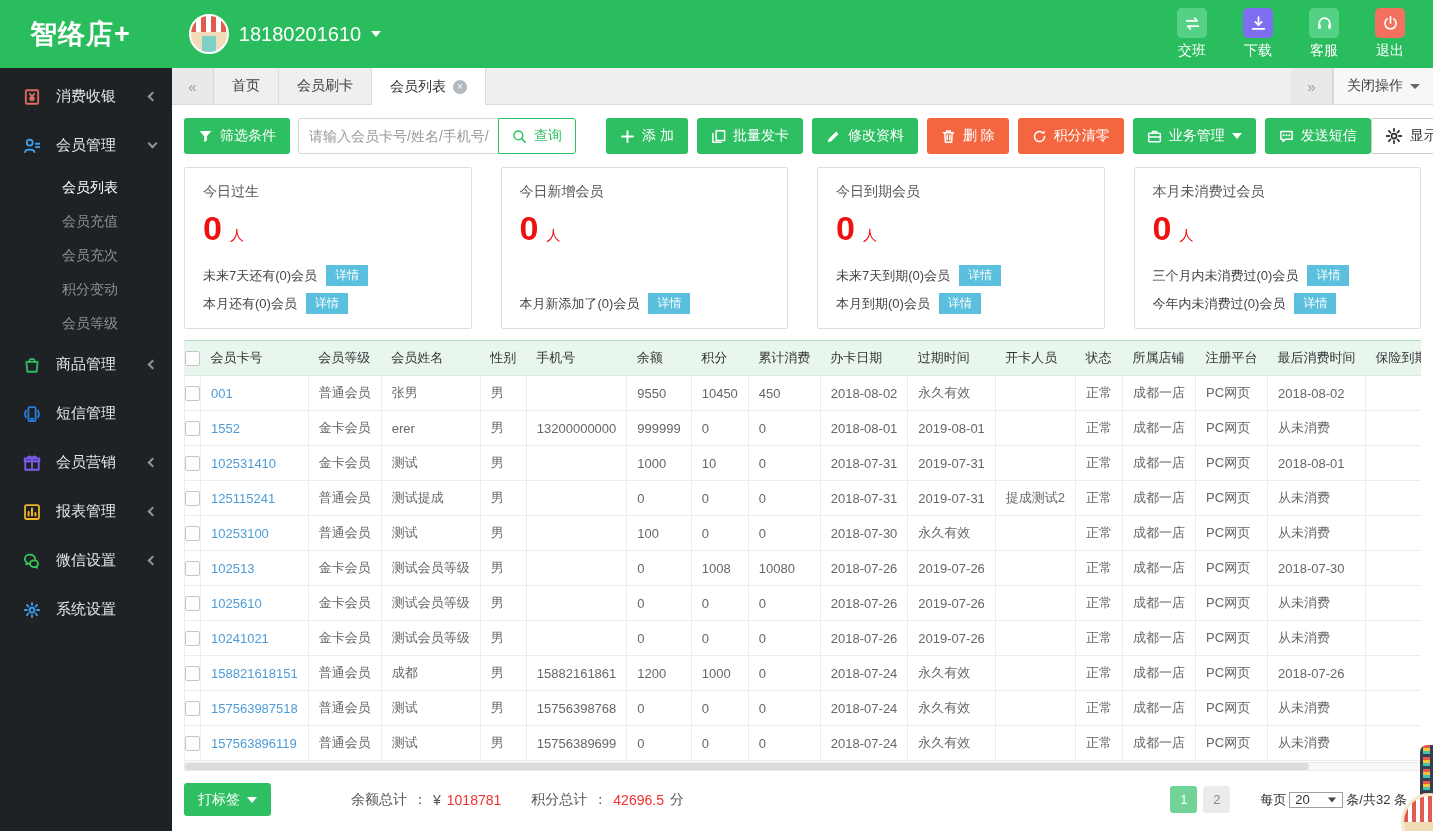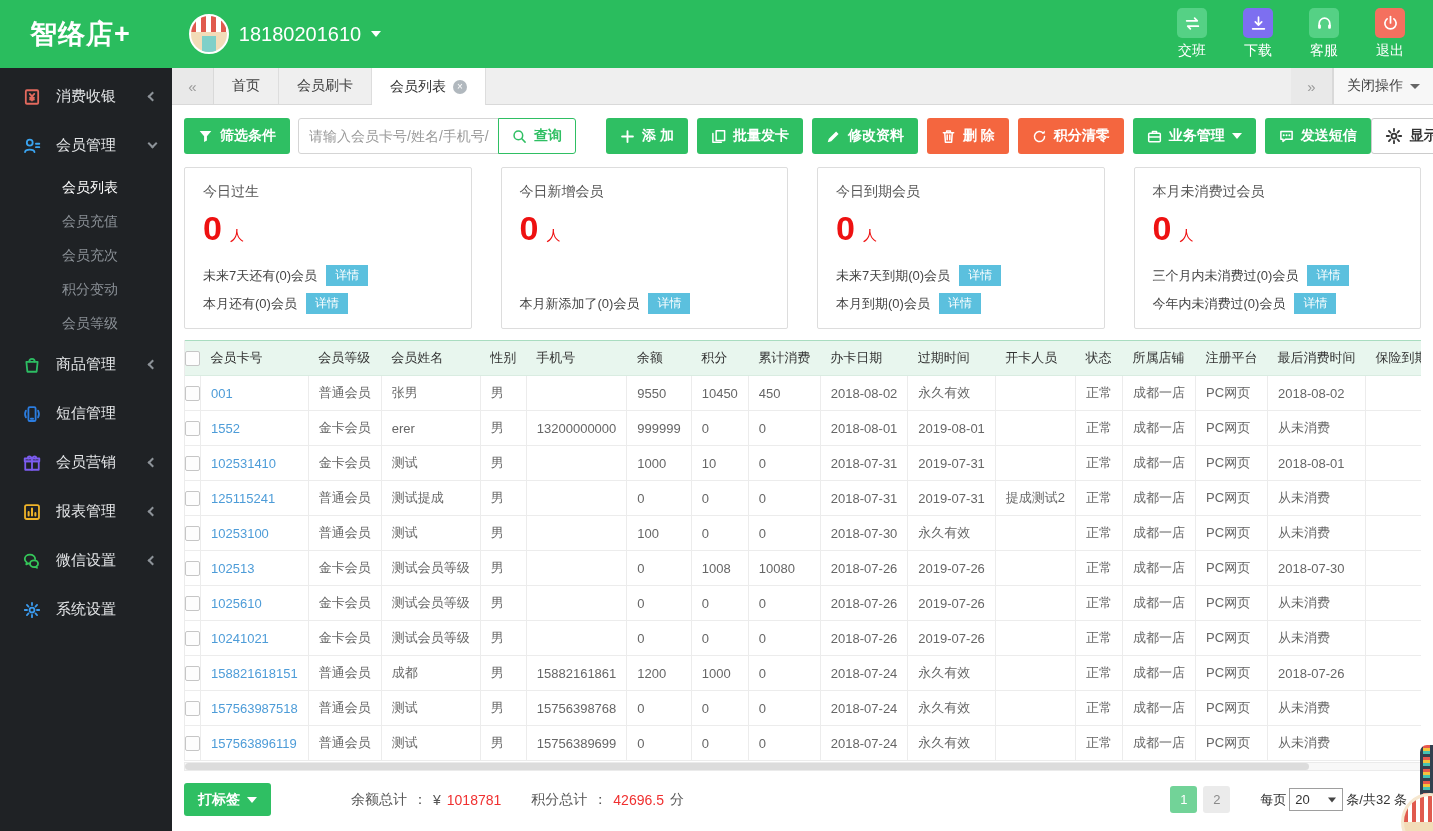--- a/index.html
+++ b/index.html
@@ -50,7 +50,7 @@
 
   
   .toolbar { display:flex; align-items:center; }
-  .btn { height:36px; border-radius:3px; display:flex; align-items:center; gap:7px; padding:0 13px; font-size:14px; cursor:pointer; border:1px solid transparent; white-space:nowrap;font-weight:bold; }
+  .btn { height:36px; border-radius:3px; display:flex; align-items:center; gap:7px; padding:0 13px; font-size:14px; cursor:pointer; border:1px solid transparent; white-space:nowrap; }
   .btn.green { background:#2fbf63; color:#fff; }
   .btn.orange { background:#f4663f; color:#fff; }
   .btn.ghost-green { background:#fff; color:#2fbf63; border-color:#2fbf63; }

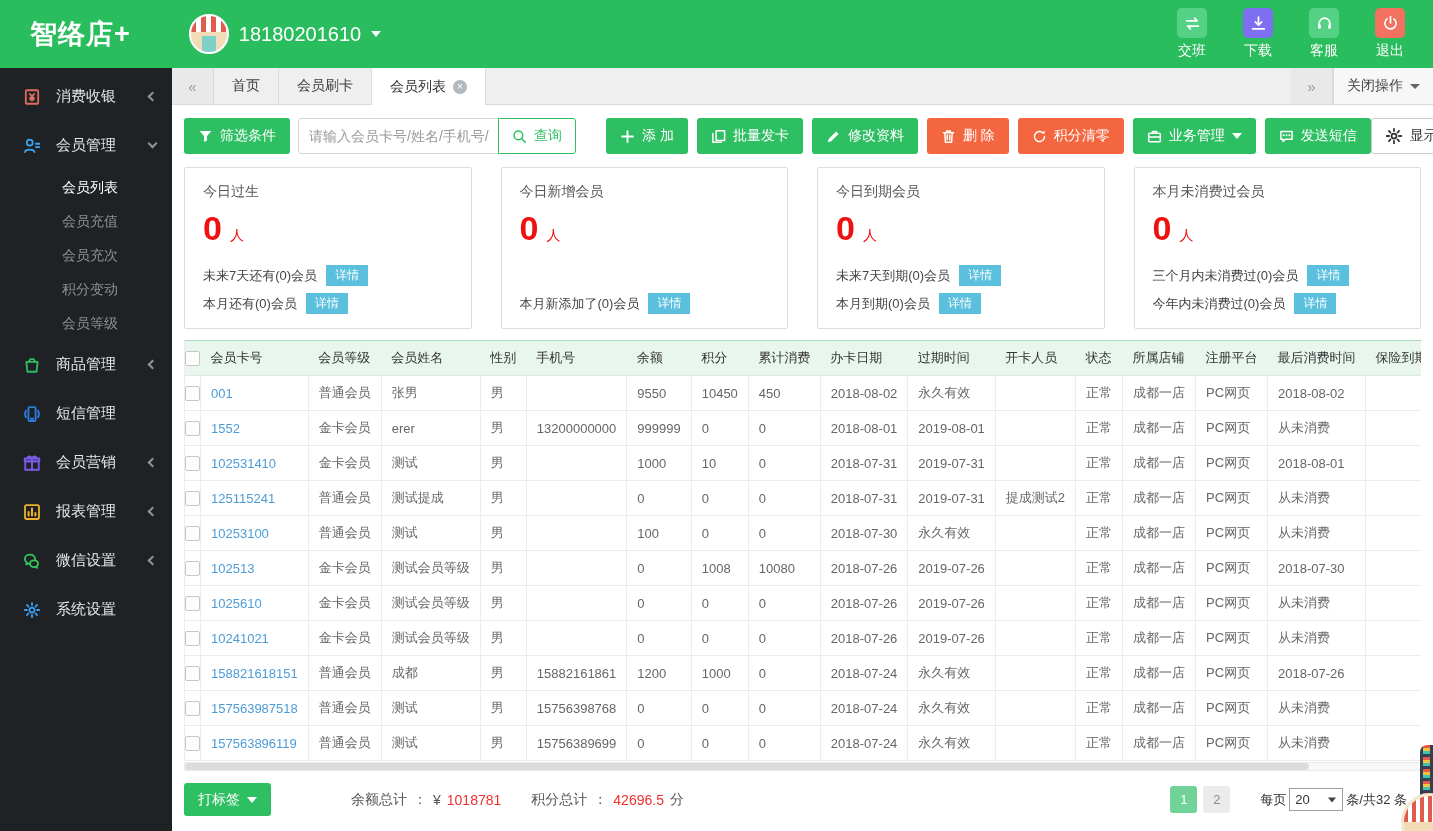--- a/index.html
+++ b/index.html
@@ -93,7 +93,7 @@
   .pager { margin-left:auto; display:flex; align-items:center; gap:6px; font-size:13px; color:#333; }
   .page-btn { min-width:27px; height:27px; border-radius:3px; background:#ebebeb; color:#8a8a8a; display:flex; align-items:center; justify-content:center; font-size:13px; cursor:pointer; }
   .page-btn.active { background:#72d398; color:#fff; }
-  .pp-select { width:54px; height:23px; border:1px solid #9e9e9e; display:flex; align-items:center; justify-content:space-between; padding:0 5px; margin:0 3px; cursor:pointer; background:#fff; }
+  .pp-select { width:54px; height:16px; border:1px solid #9e9e9e; display:flex; align-items:center; justify-content:space-between; padding:0 5px; margin:0 3px; cursor:pointer; background:#fff; }
   .pp-select .caret { border-top-color:#444; transform:scale(.8); }
   .pager .pp-wrap { margin-left:24px; display:flex; align-items:center; }
 

